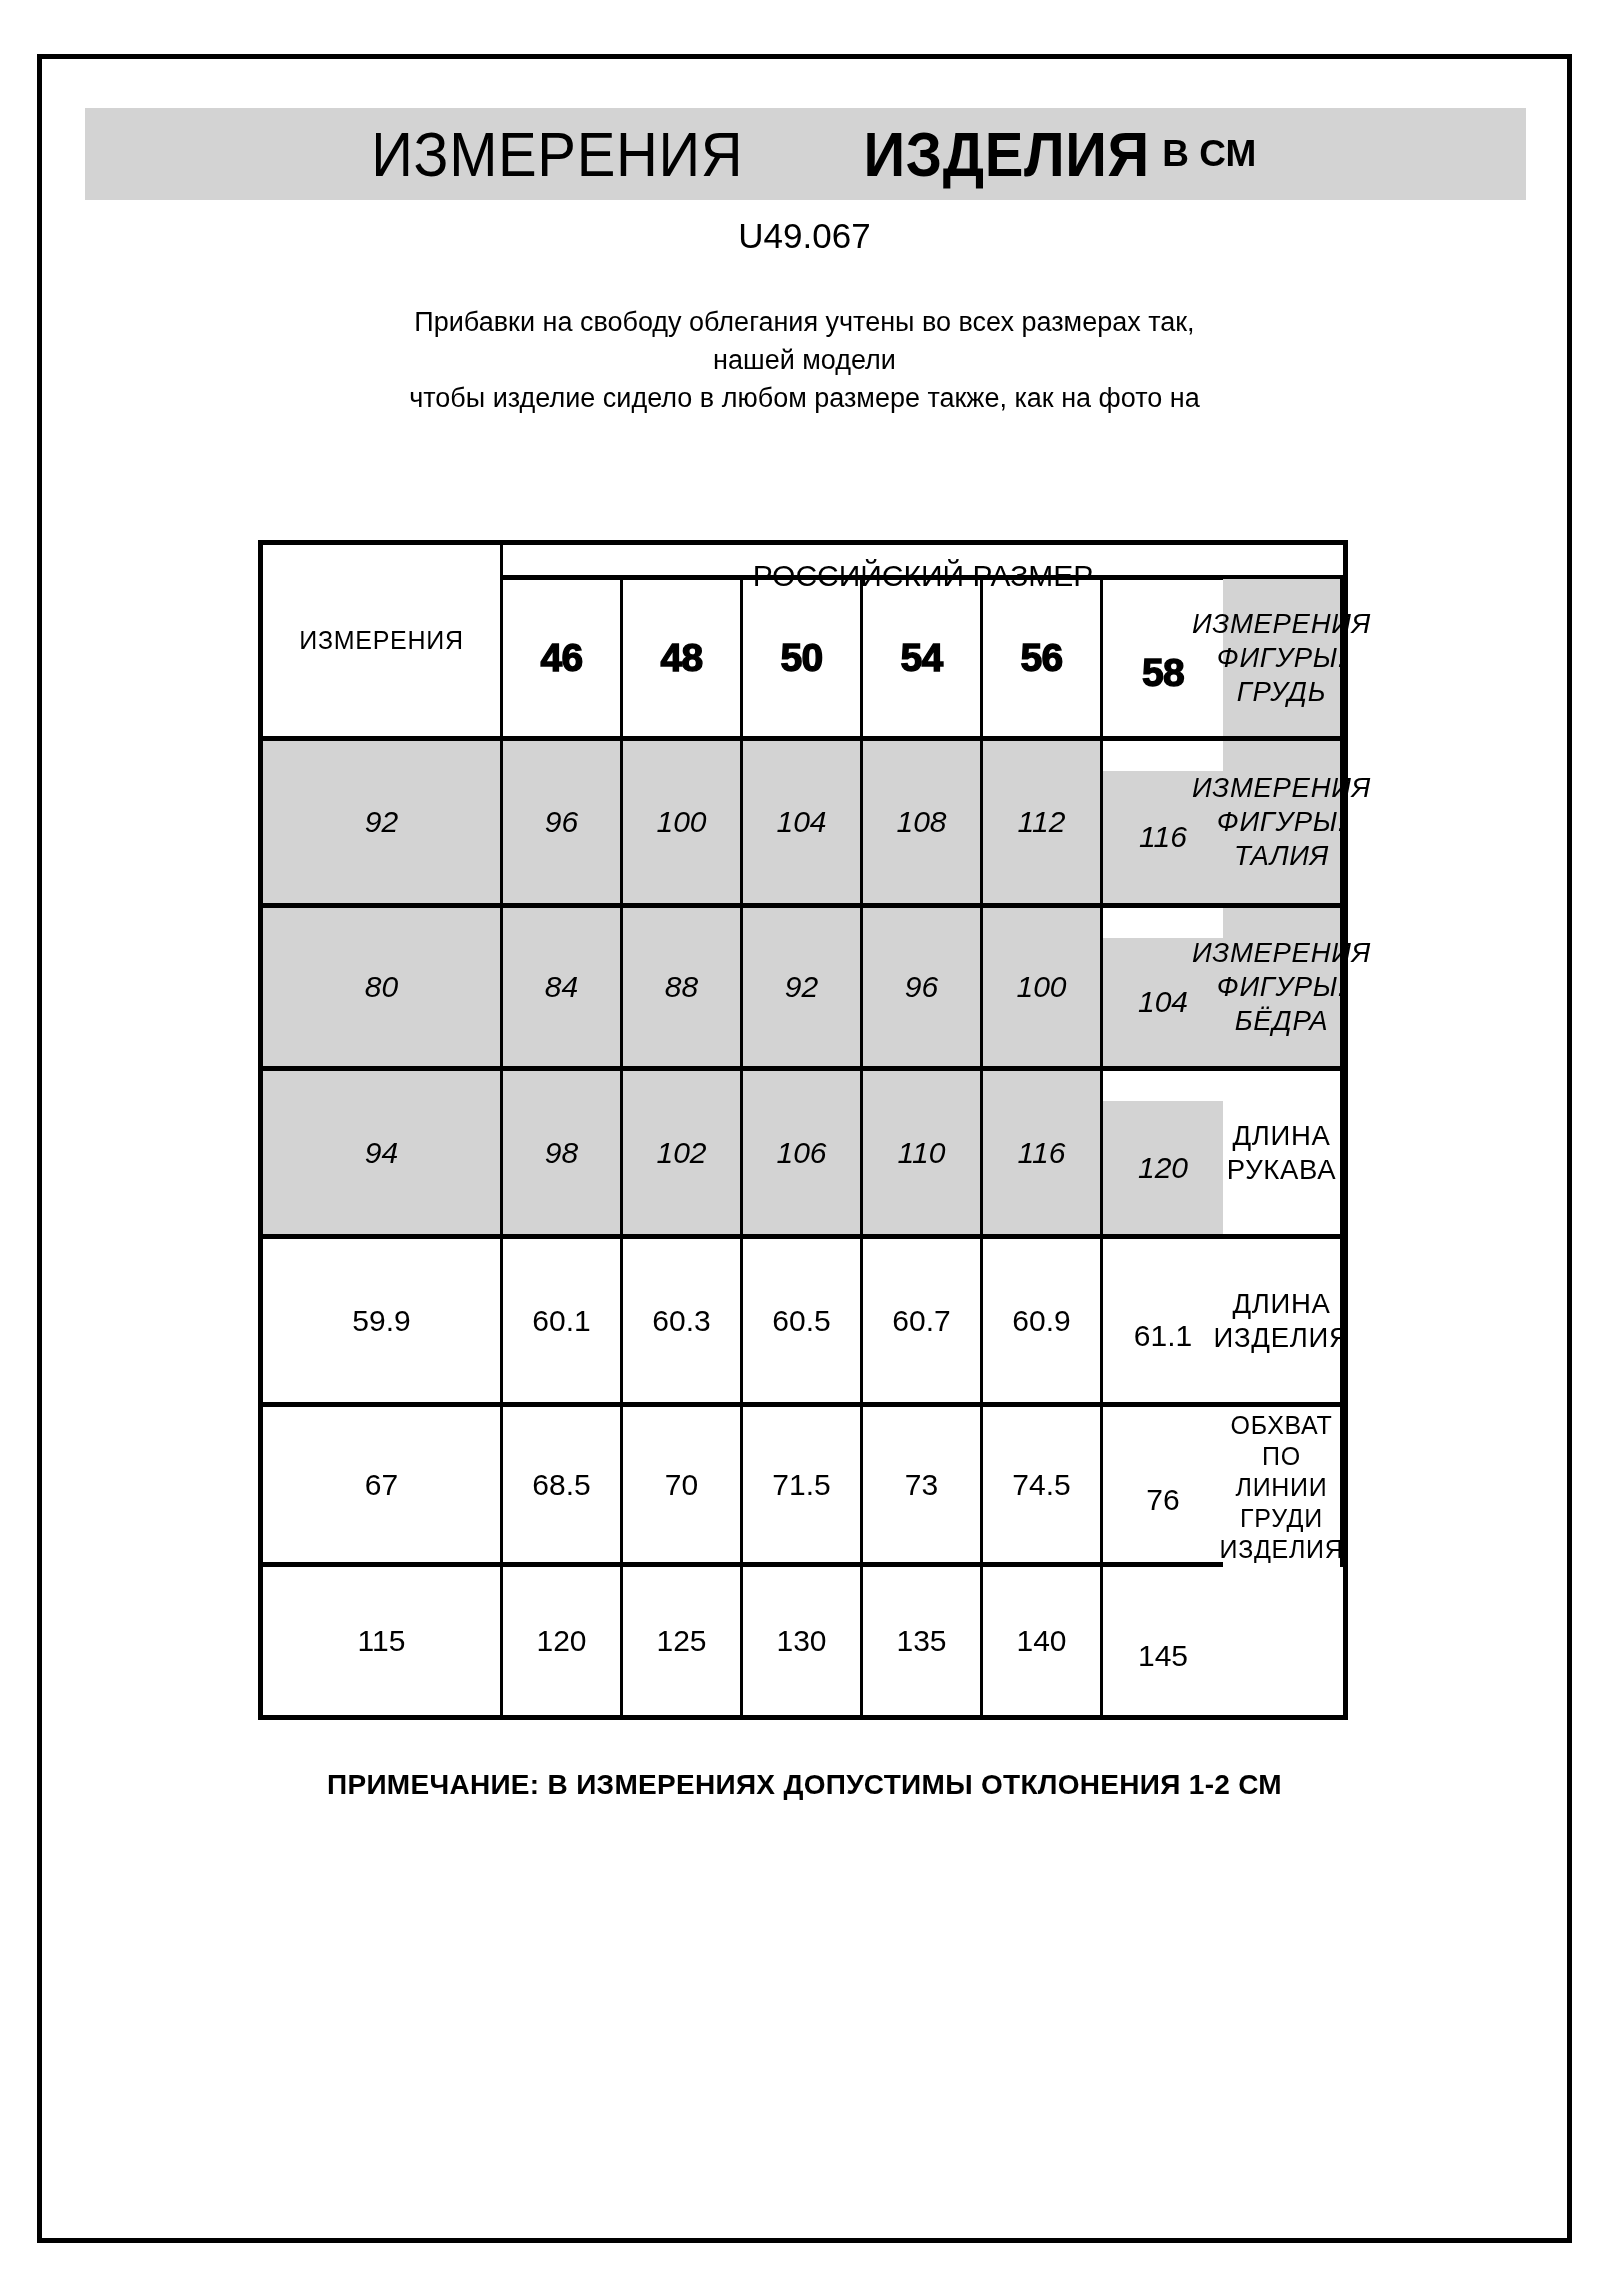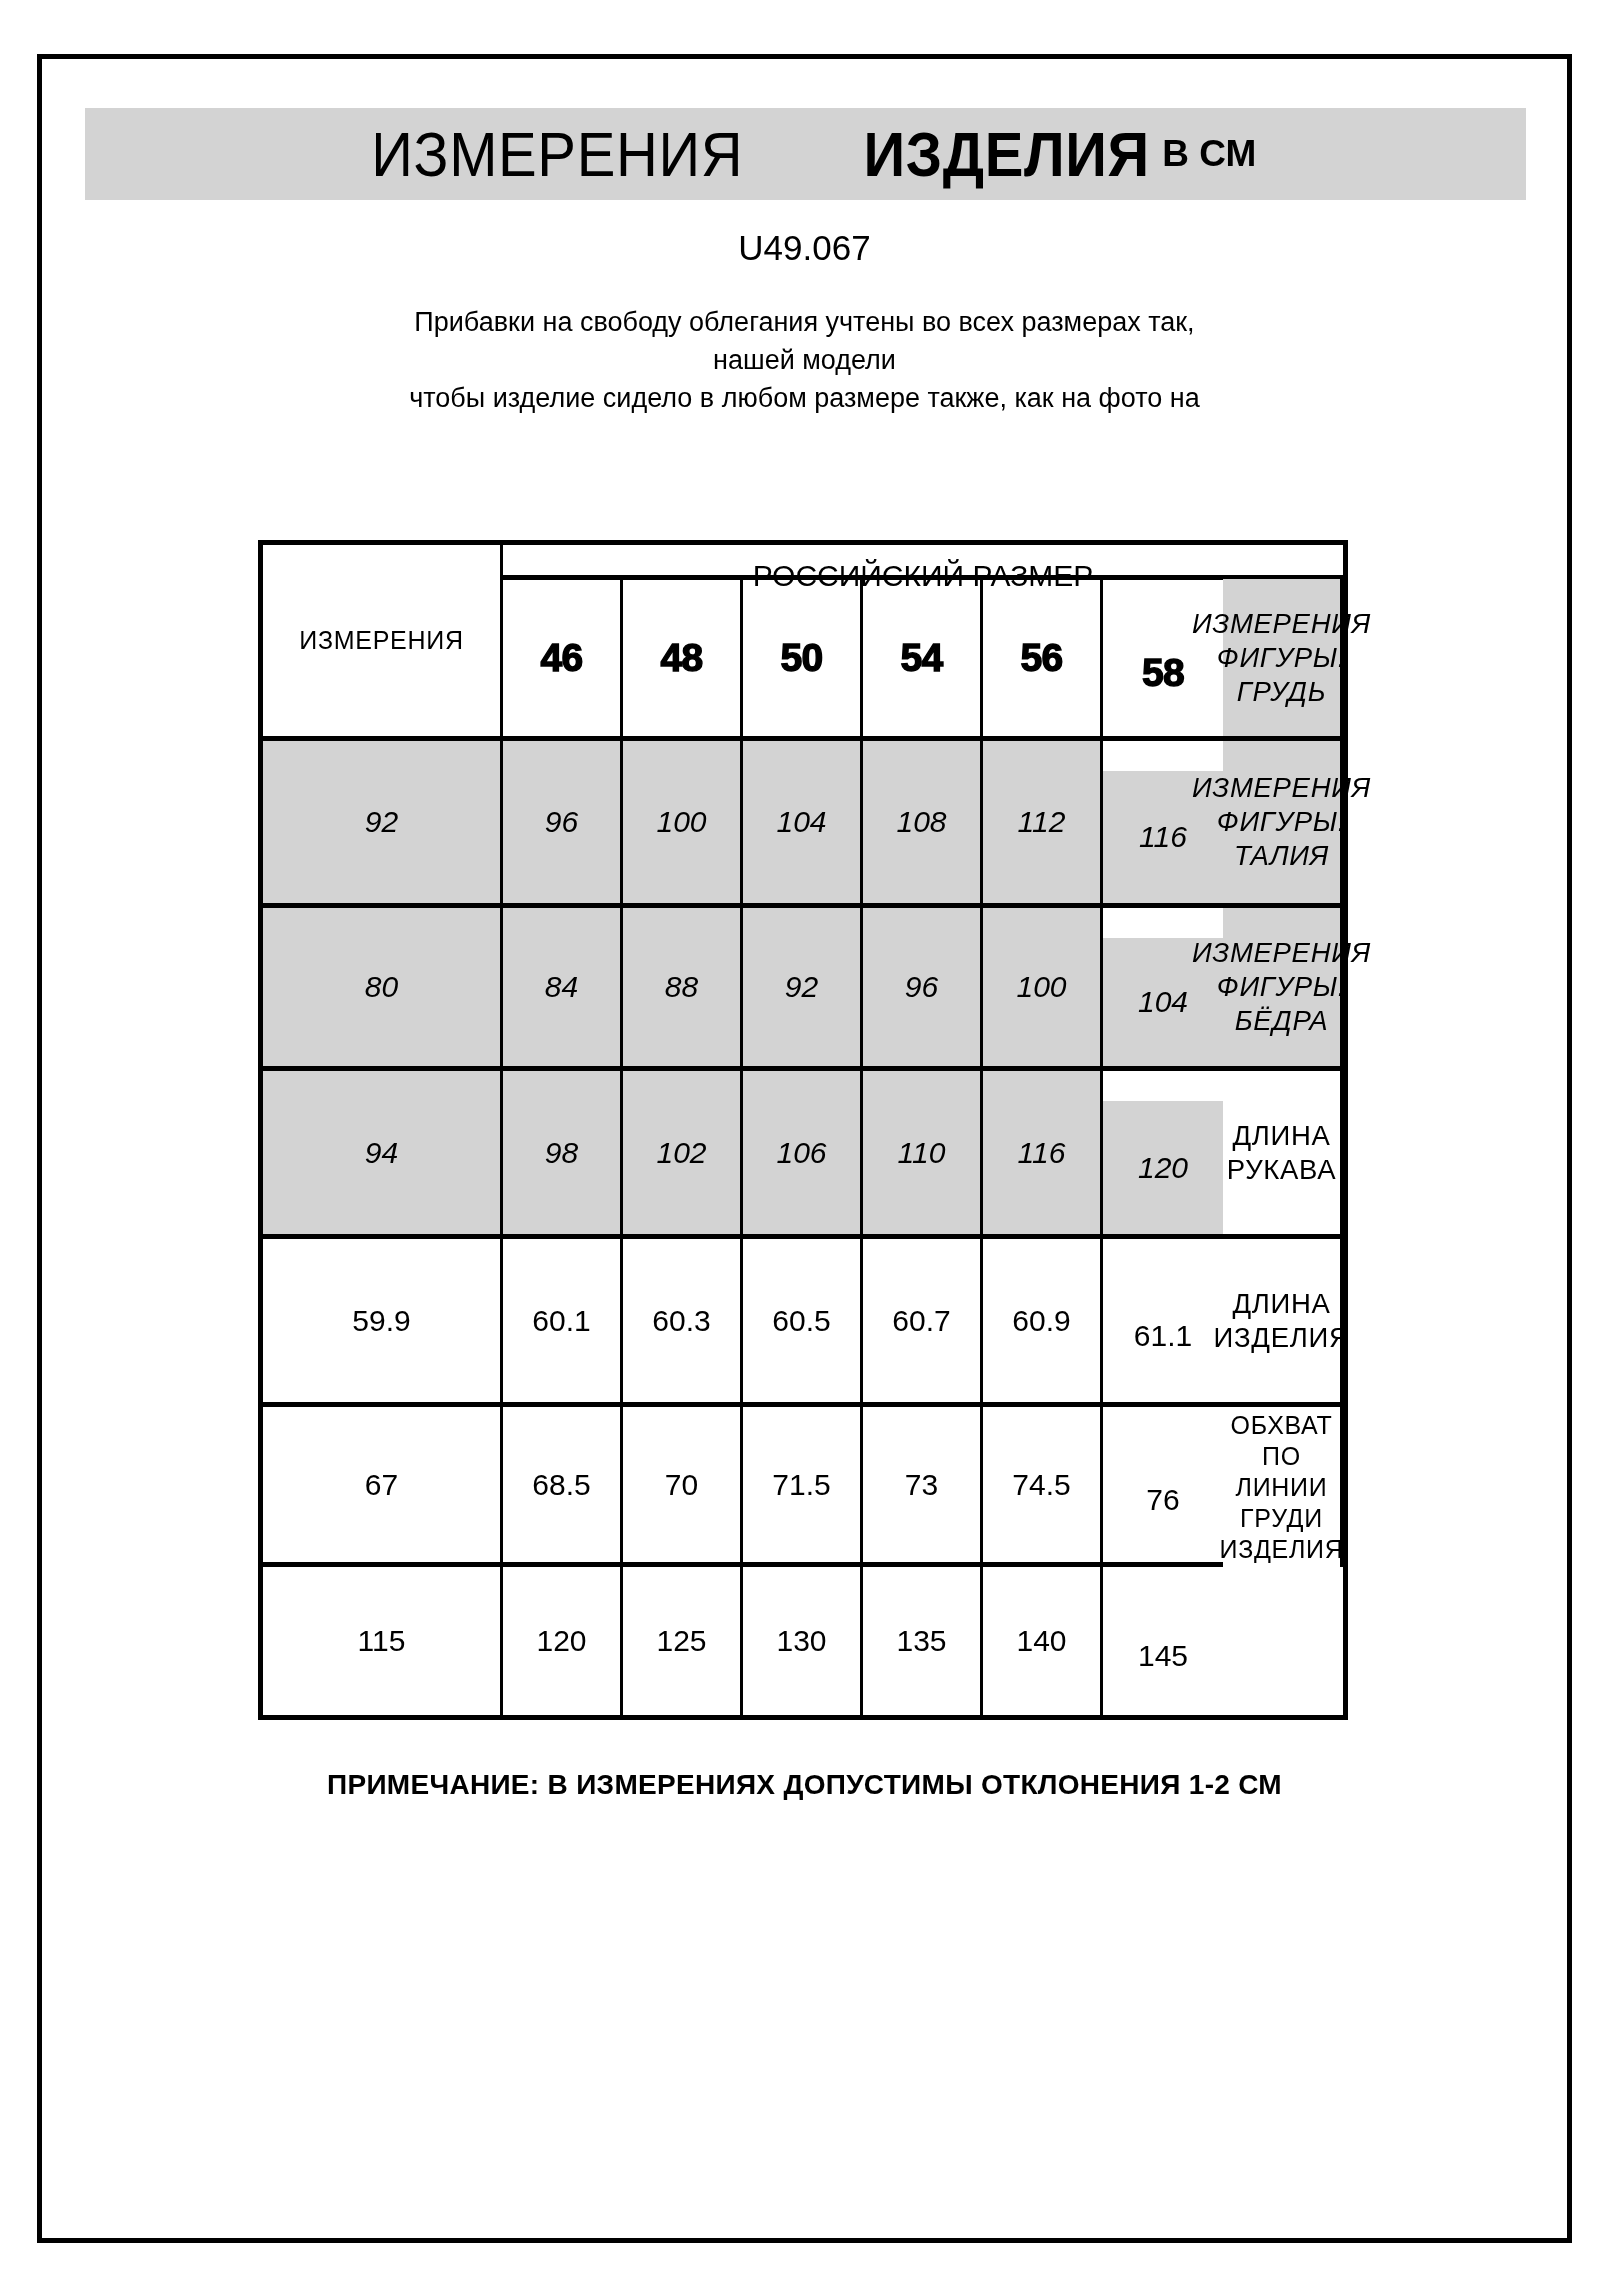--- a/index.html
+++ b/index.html
@@ -29,7 +29,7 @@
   .title-units  { font-size:37px; font-weight:700; }
   
   .product-code {
-    position:absolute; left:37px; top:228px; width:1535px;
+    position:absolute; left:37px; top:216px; width:1535px;
     text-align:center; font-size:35px; font-weight:400;
   }
   .description {

